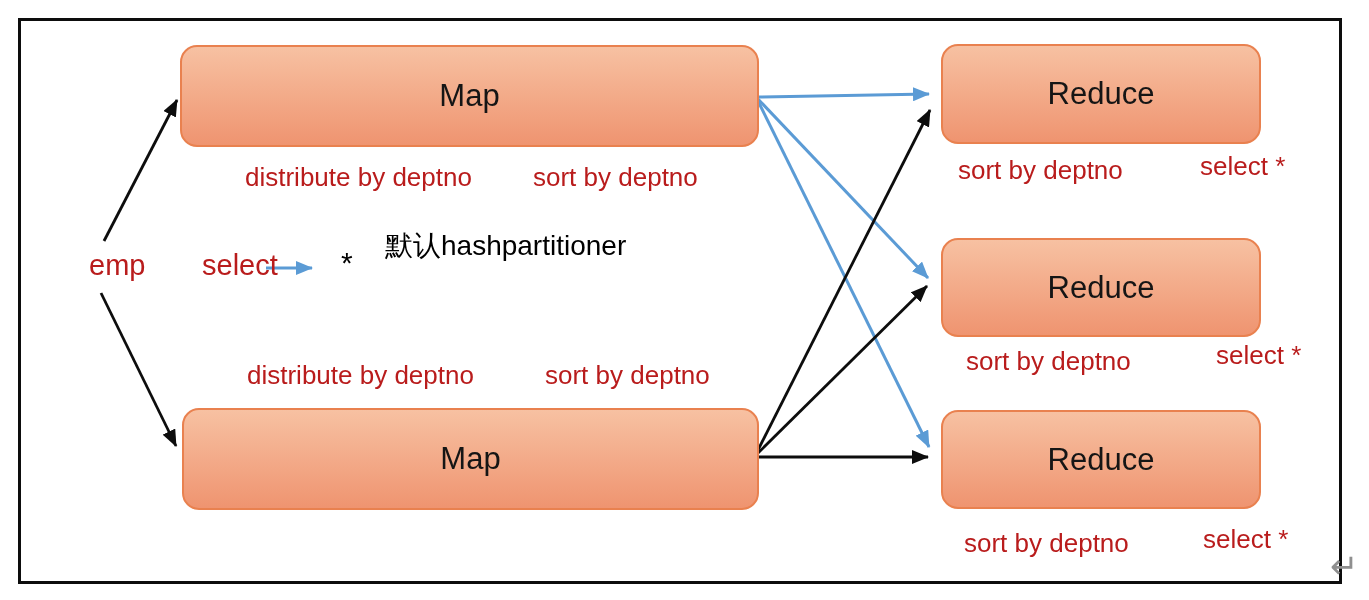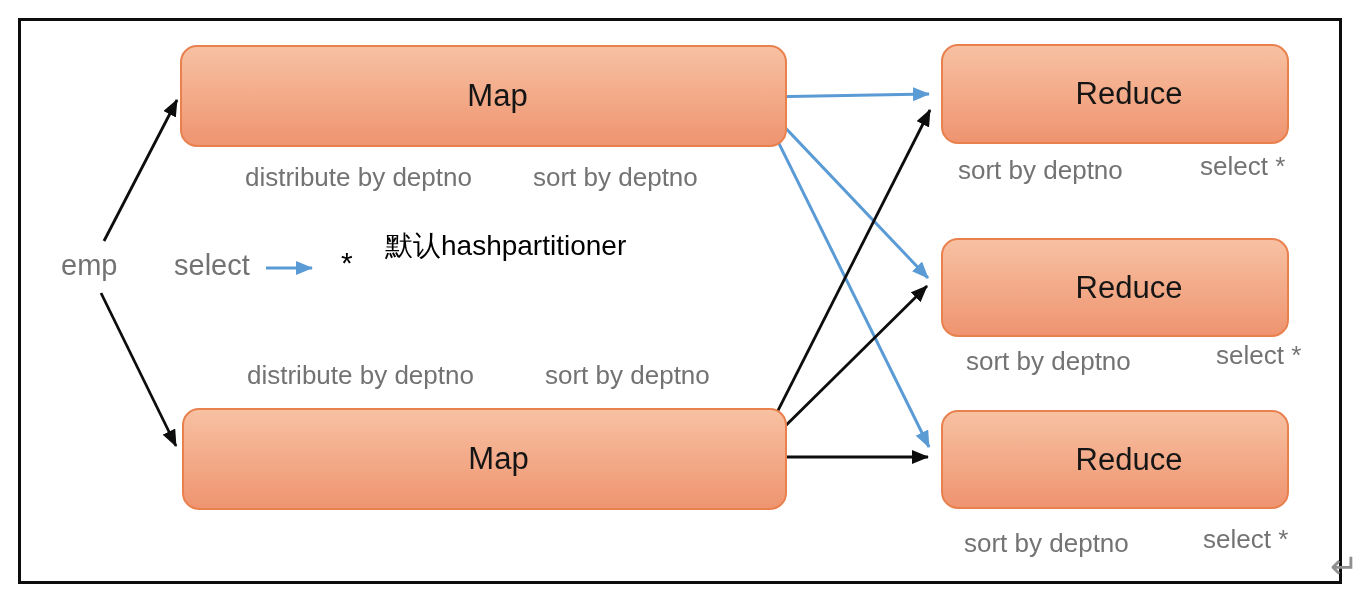--- a/index.html
+++ b/index.html
@@ -18,7 +18,7 @@
     background:linear-gradient(180deg,#f7c1a2 0%,#f3aختerror 0%,#ef9470 100%);
     background:linear-gradient(180deg,#f7c1a2 0%,#ef9470 100%);
     display:flex;align-items:center;justify-content:center;
-    font-size:31px;color:#151515;padding-left:28px;
+    font-size:31px;color:#151515;
   }
   .map-top{left:180px;top:45px;width:575px;height:98px;}
   .map-bottom{left:182px;top:408px;width:573px;height:98px;}

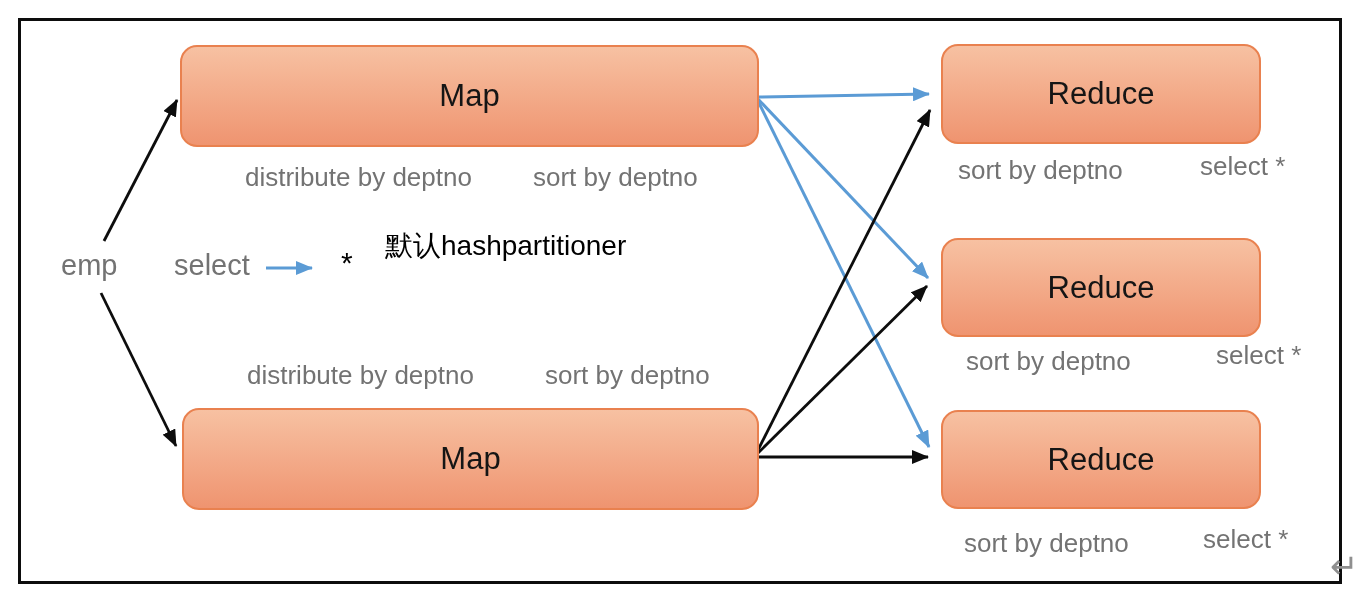--- a/index.html
+++ b/index.html
@@ -25,7 +25,7 @@
   .reduce-top{left:941px;top:44px;width:316px;height:96px;}
   .reduce-middle{left:941px;top:238px;width:316px;height:95px;}
   .reduce-bottom{left:941px;top:410px;width:316px;height:95px;}
-  .lbl{position:absolute;font-size:26px;white-space:nowrap;color:#737373;}
+  .lbl{position:absolute;font-size:26px;white-space:nowrap;color:#b91c1c;}
   .big{font-size:29px;}
   .note{position:absolute;left:385px;top:226px;font-size:28px;line-height:40px;white-space:nowrap;}
   .star{position:absolute;left:341px;top:246px;font-size:30px;}

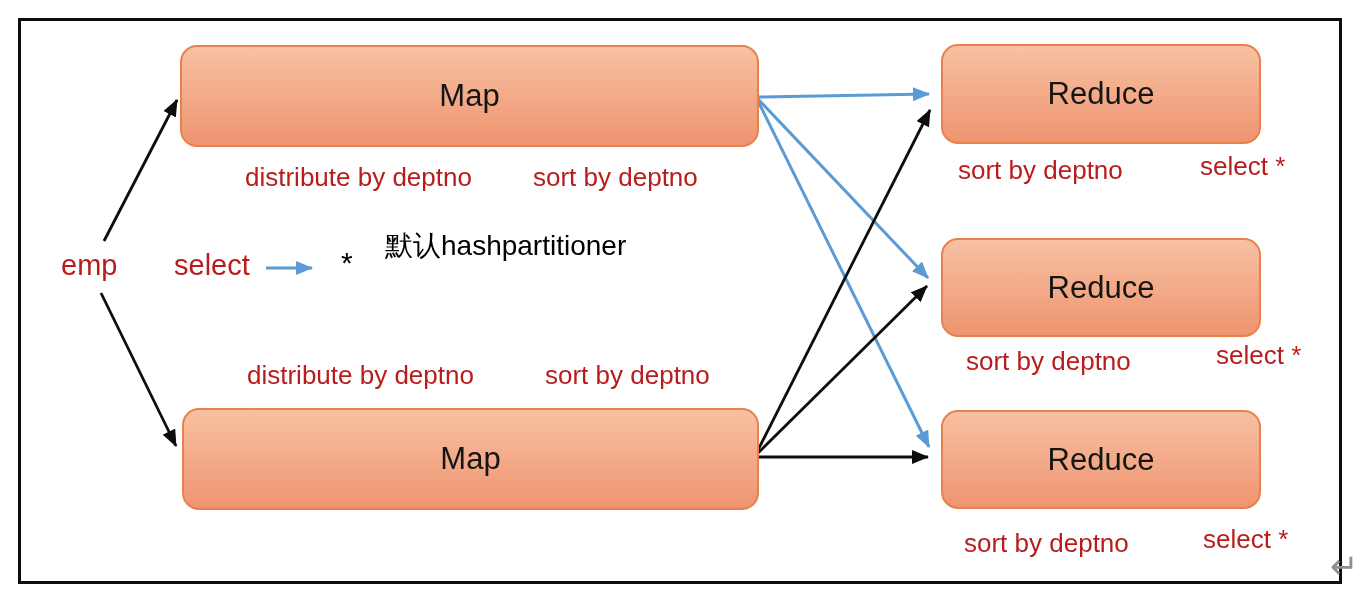--- a/index.html
+++ b/index.html
@@ -26,7 +26,7 @@
   .reduce-middle{left:941px;top:238px;width:316px;height:95px;}
   .reduce-bottom{left:941px;top:410px;width:316px;height:95px;}
   .lbl{position:absolute;font-size:26px;white-space:nowrap;color:#b91c1c;}
-  .big{font-size:29px;}
+  .big{font-size:29px;margin-left:28px;}
   .note{position:absolute;left:385px;top:226px;font-size:28px;line-height:40px;white-space:nowrap;}
   .star{position:absolute;left:341px;top:246px;font-size:30px;}
   .return-mark{position:absolute;left:1330px;top:546px;font-size:34px;color:#8f8f8f;}

